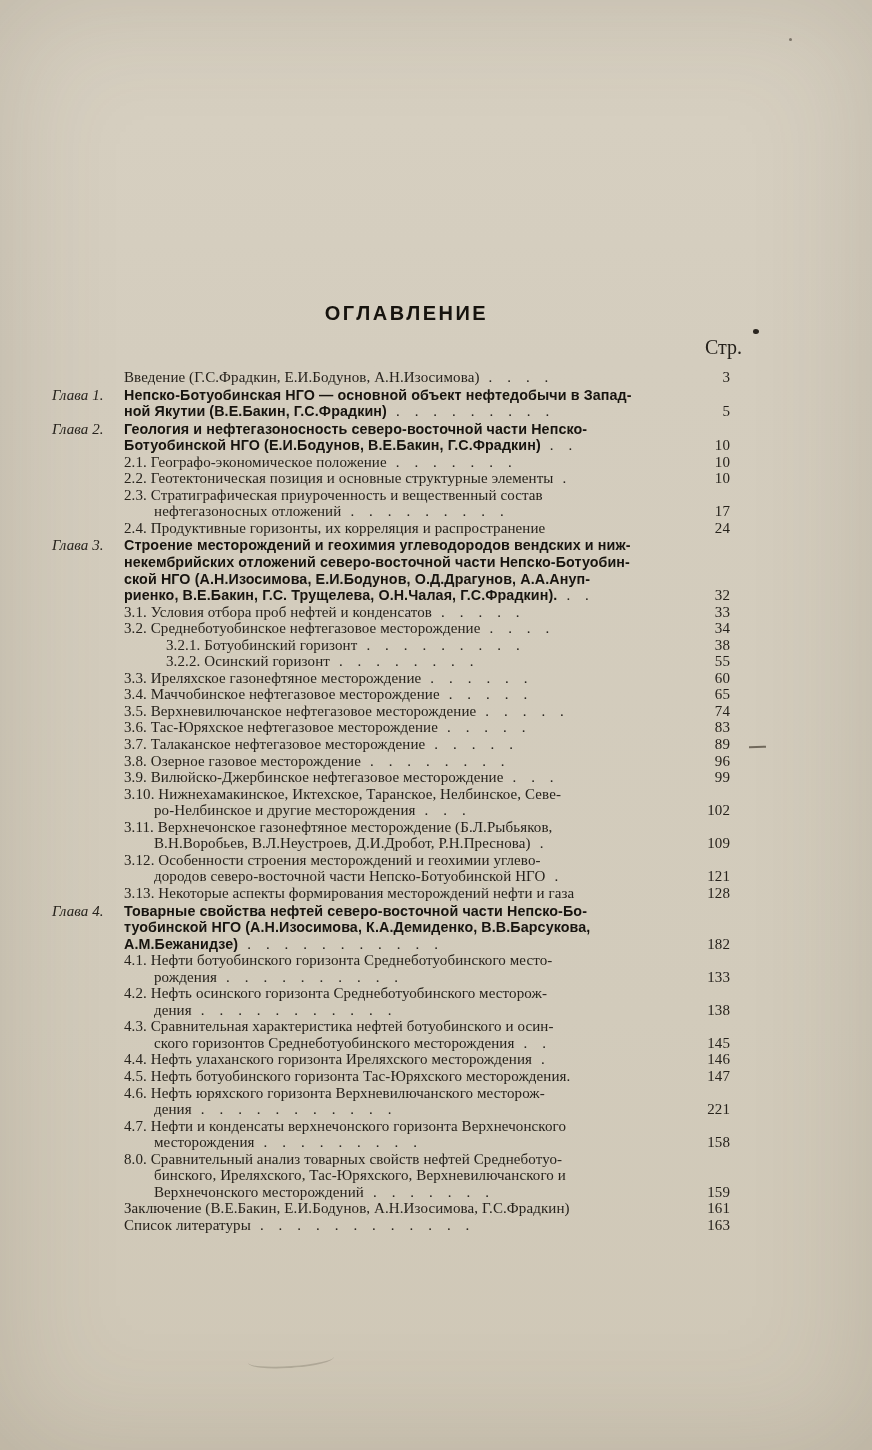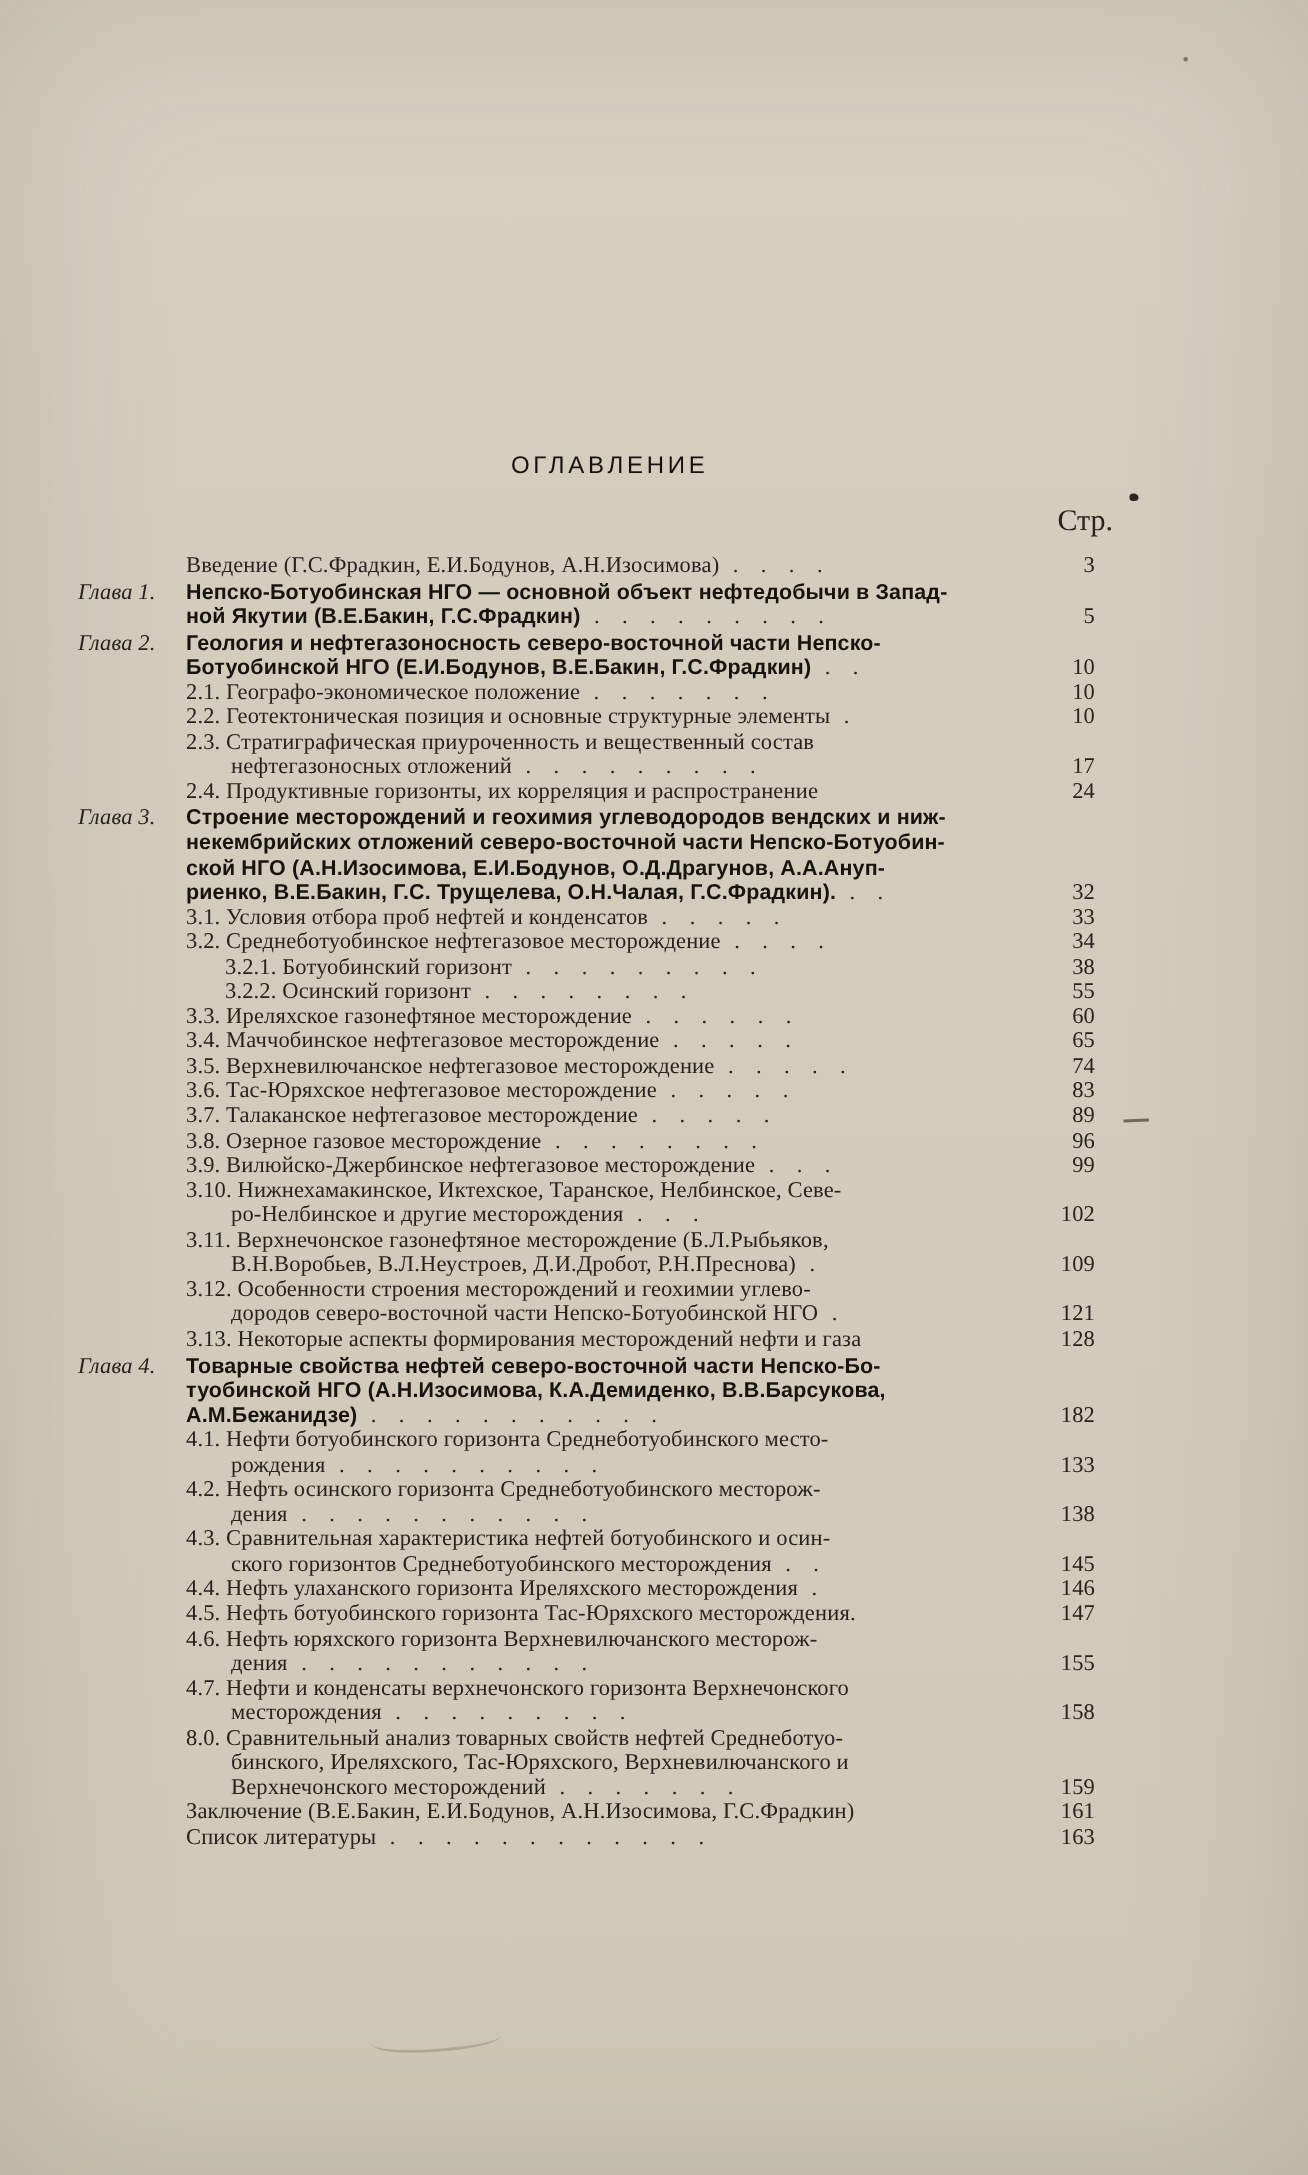--- a/index.html
+++ b/index.html
@@ -17,7 +17,7 @@
     position:absolute; top:302px; left:68px; width:677px;
     text-align:center;
     font-family:"Liberation Sans","DejaVu Sans",sans-serif;
-    font-weight:normal; font-size:16px; letter-spacing:2.5px; color:#16130e;
+    font-weight:bold; font-size:20px; letter-spacing:2.5px; color:#16130e;
   }
 
   .col-header{

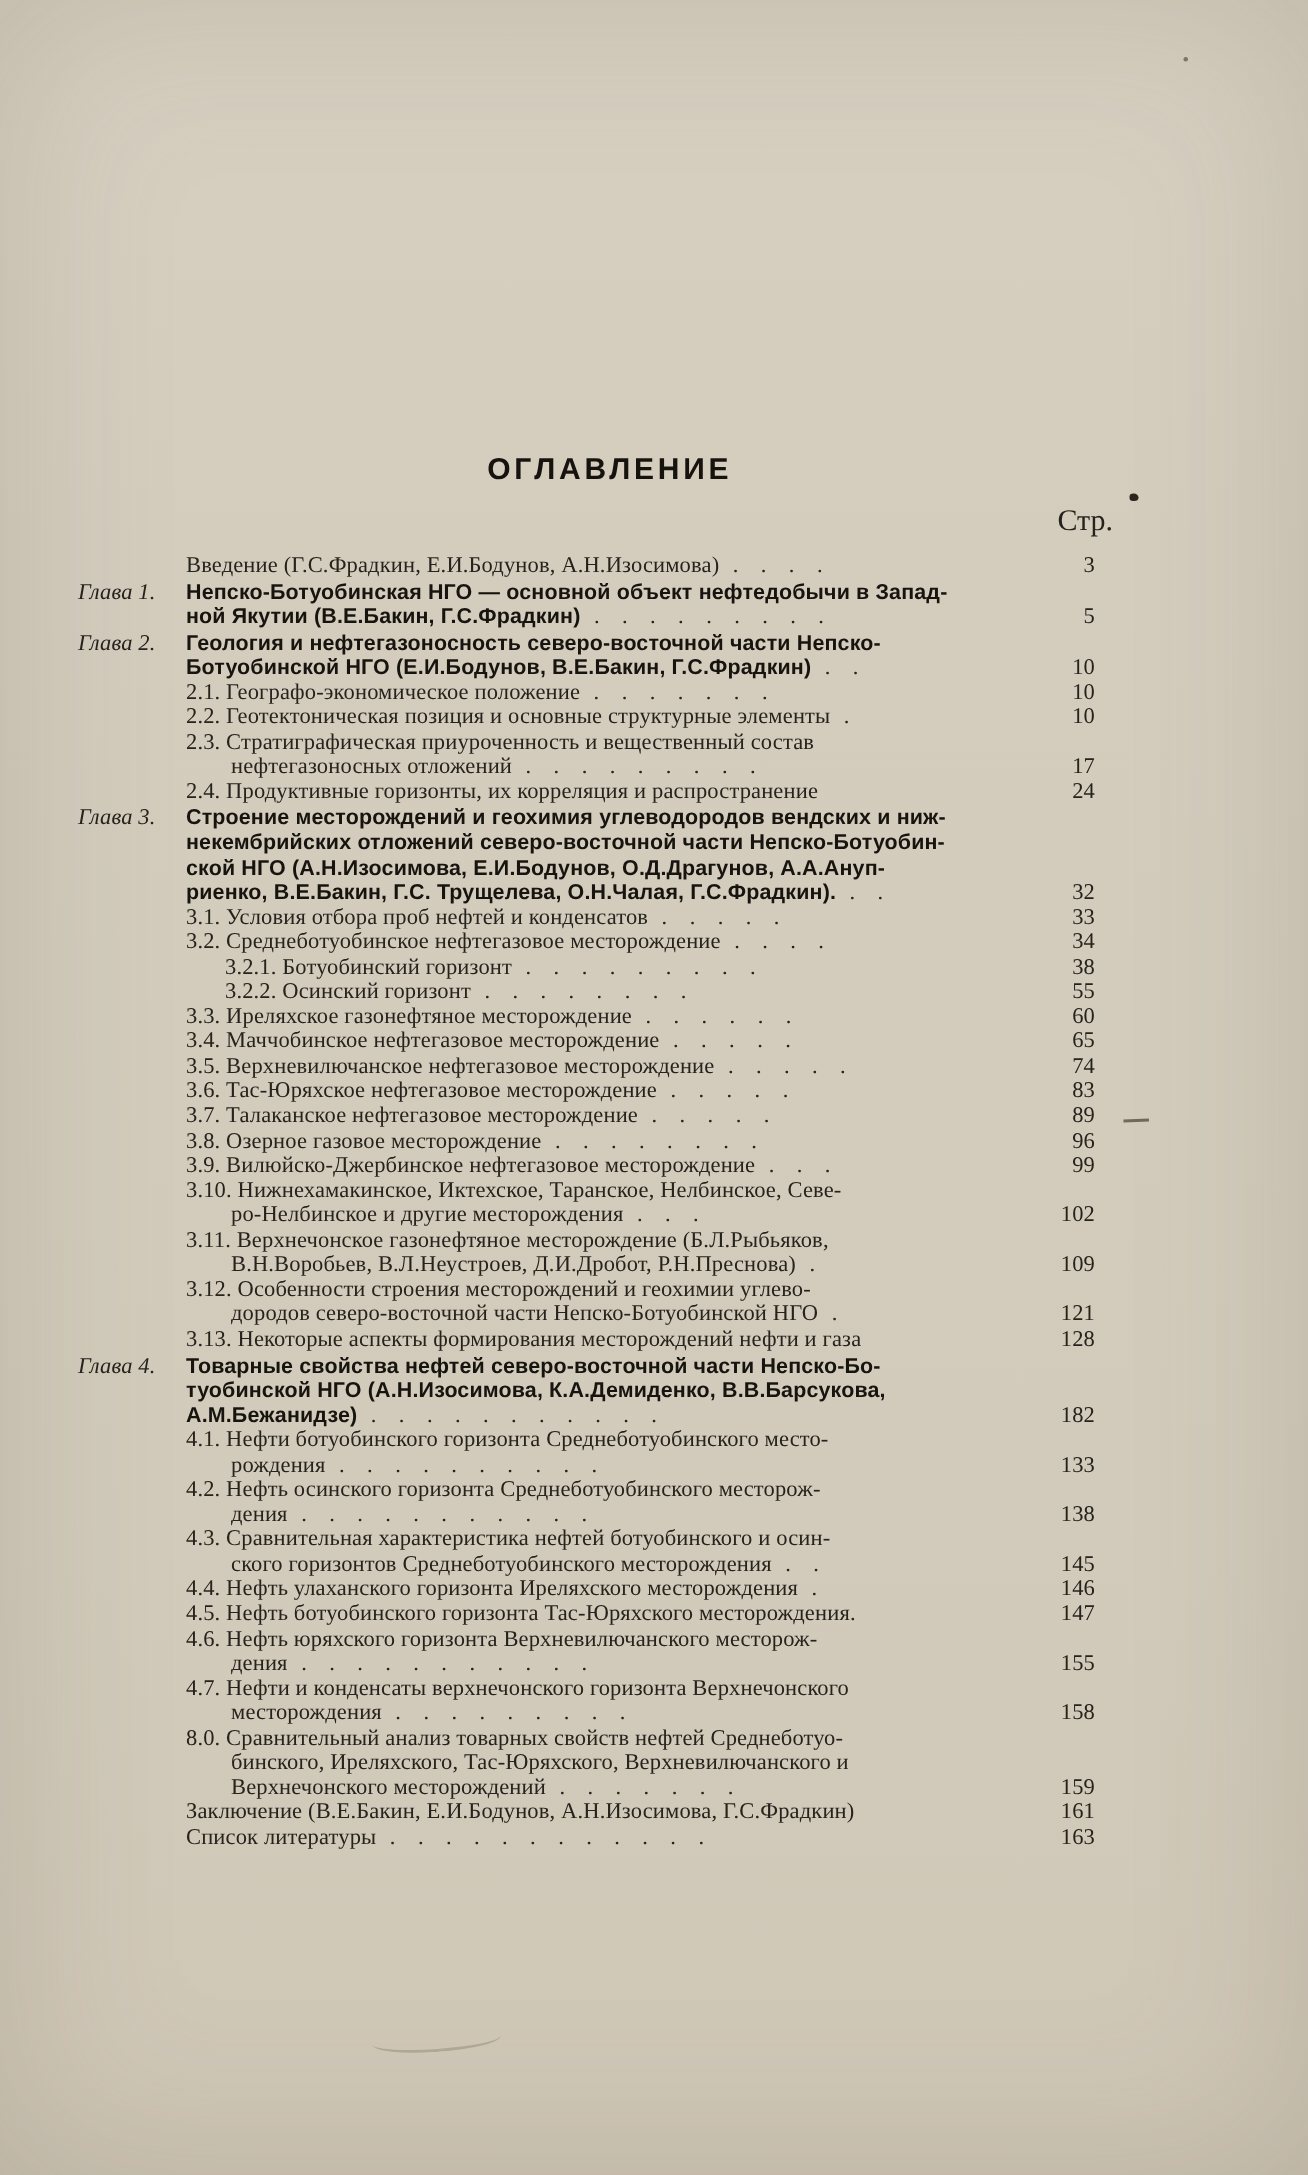--- a/index.html
+++ b/index.html
@@ -35,7 +35,7 @@
     font-family:"Liberation Sans","DejaVu Sans",sans-serif;
     font-weight:bold; font-size:14.3px; color:#17140f; margin-top:1px;
   }
-  .entry.ind1{ margin-left:26px; }
+  .entry.ind1{ margin-left:42px; }
 
   .chapter{
     position:absolute; left:-72px; top:0;

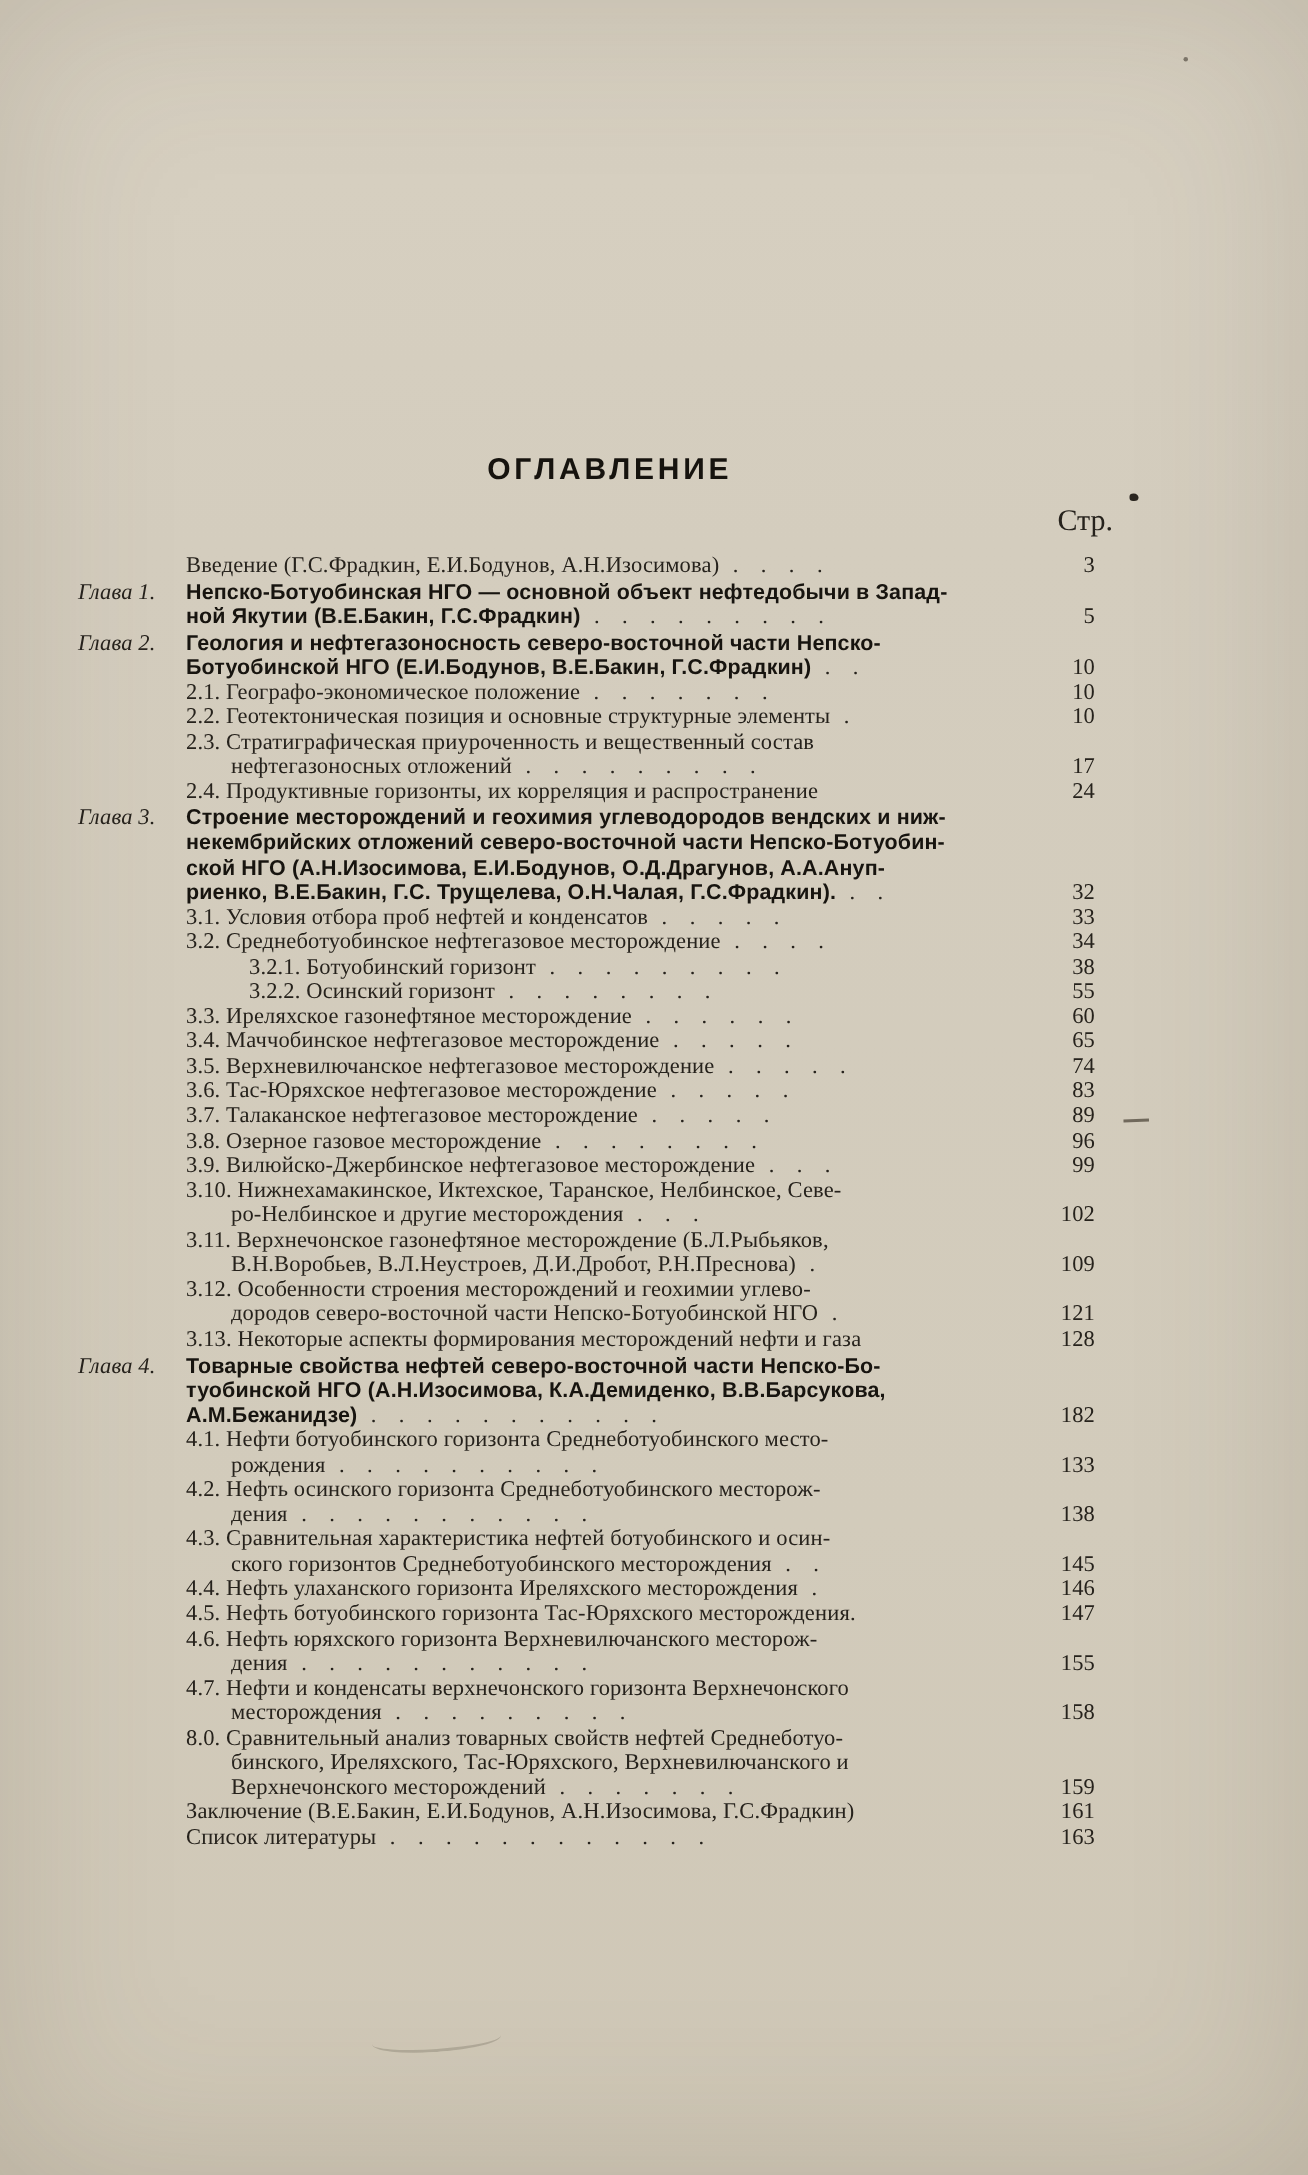--- a/index.html
+++ b/index.html
@@ -195,7 +195,7 @@
       </div>
       <div class="entry">
         <div class="line"><span class="txt">4.6. Нефть юряхского горизонта Верхневилючанского месторож-</span></div>
-        <div class="line cont"><span class="txt">дения</span><span class="dots">. . . . . . . . . . .</span><span class="pg">155</span></div>
+        <div class="line cont"><span class="txt">дения</span><span class="dots">. . . . . . . . . . .</span><span class="pg">221</span></div>
       </div>
       <div class="entry">
         <div class="line"><span class="txt">4.7. Нефти и конденсаты верхнечонского горизонта Верхнечонского</span></div>

